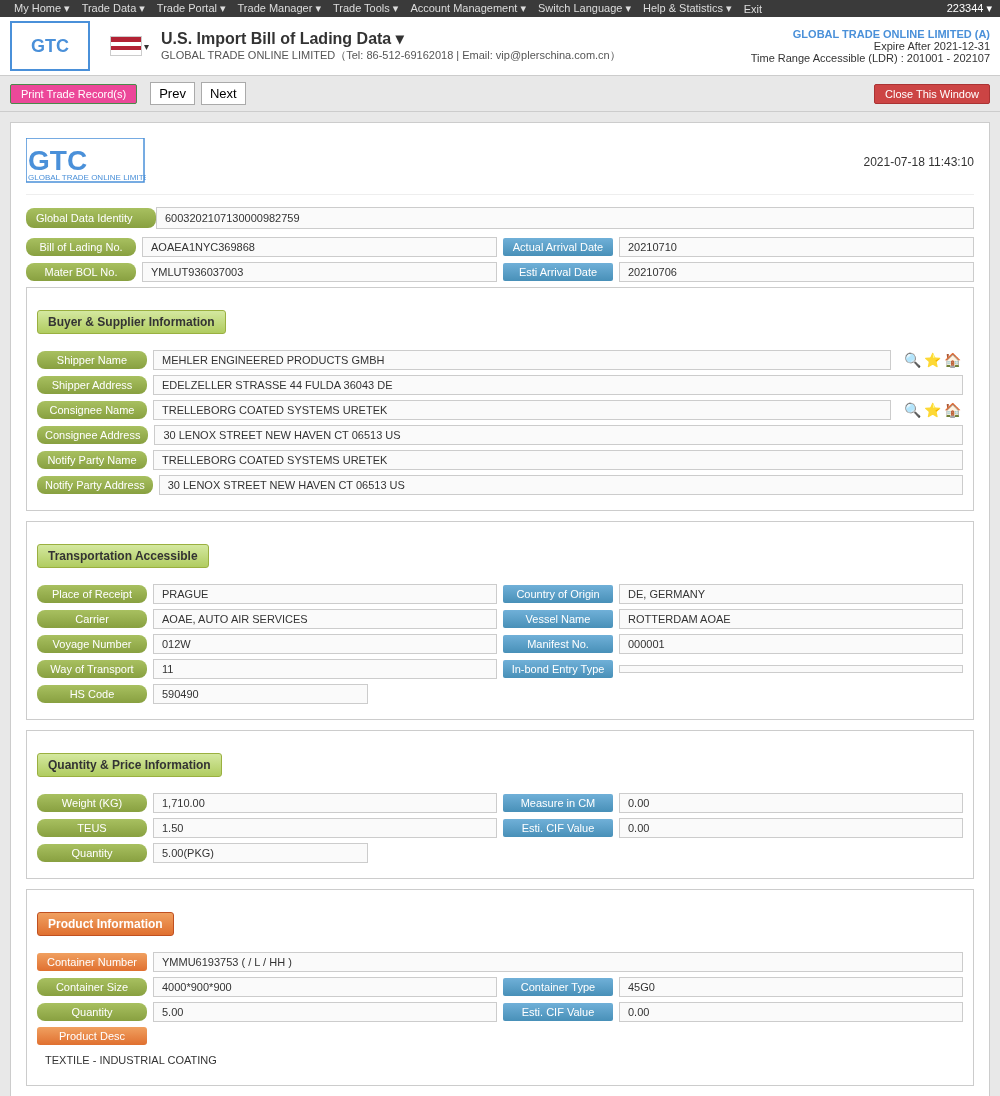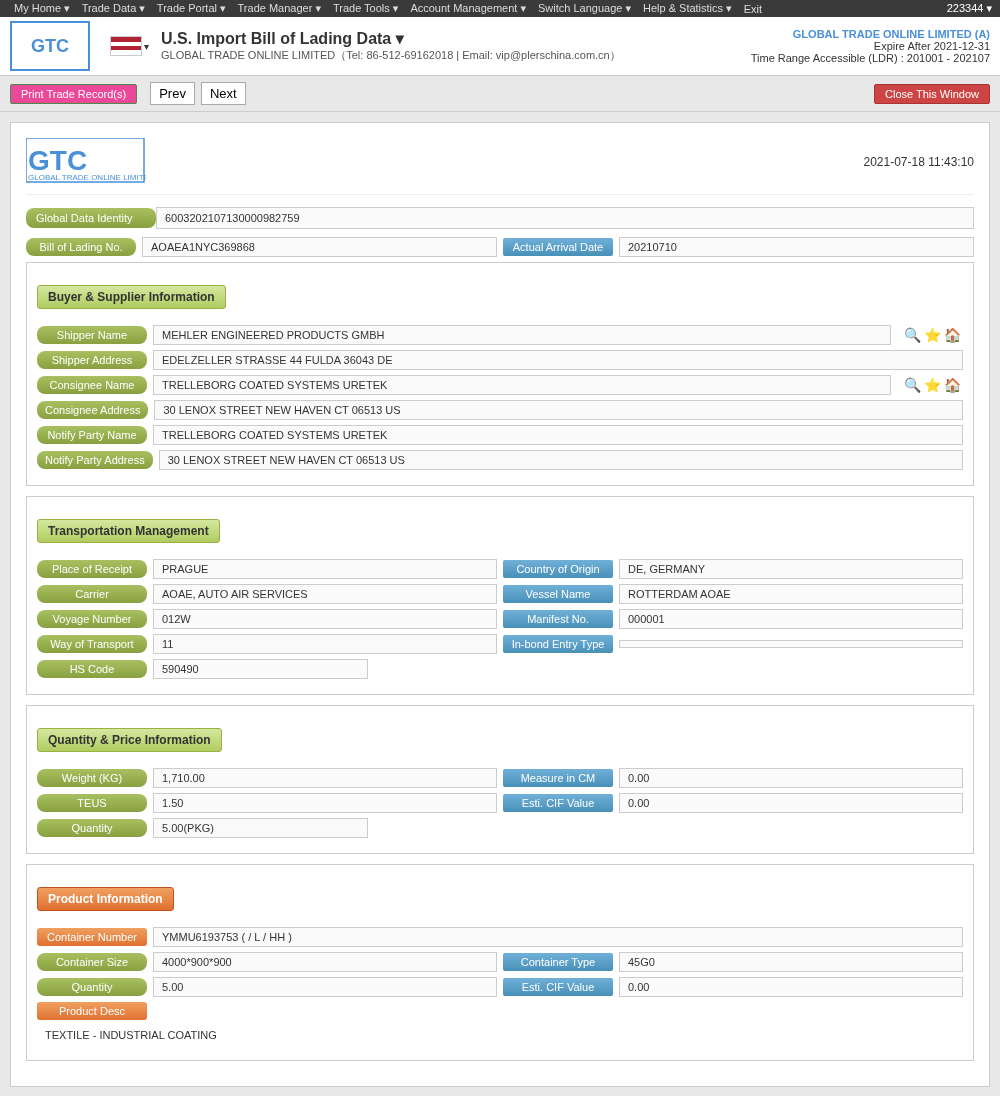--- a/index.html
+++ b/index.html
@@ -136,6 +136,12 @@
       <div class="val">20210710</div>
     </div>
 
+    <div class="half-row">
+      <div class="lbl">Mater BOL No.</div>
+      <div class="val">YMLUT936037003</div>
+      <div class="lbl-blue">Esti Arrival Date</div>
+      <div class="val">20210706</div>
+    </div>
 
     <div class="section-box">
       <div class="section-title">

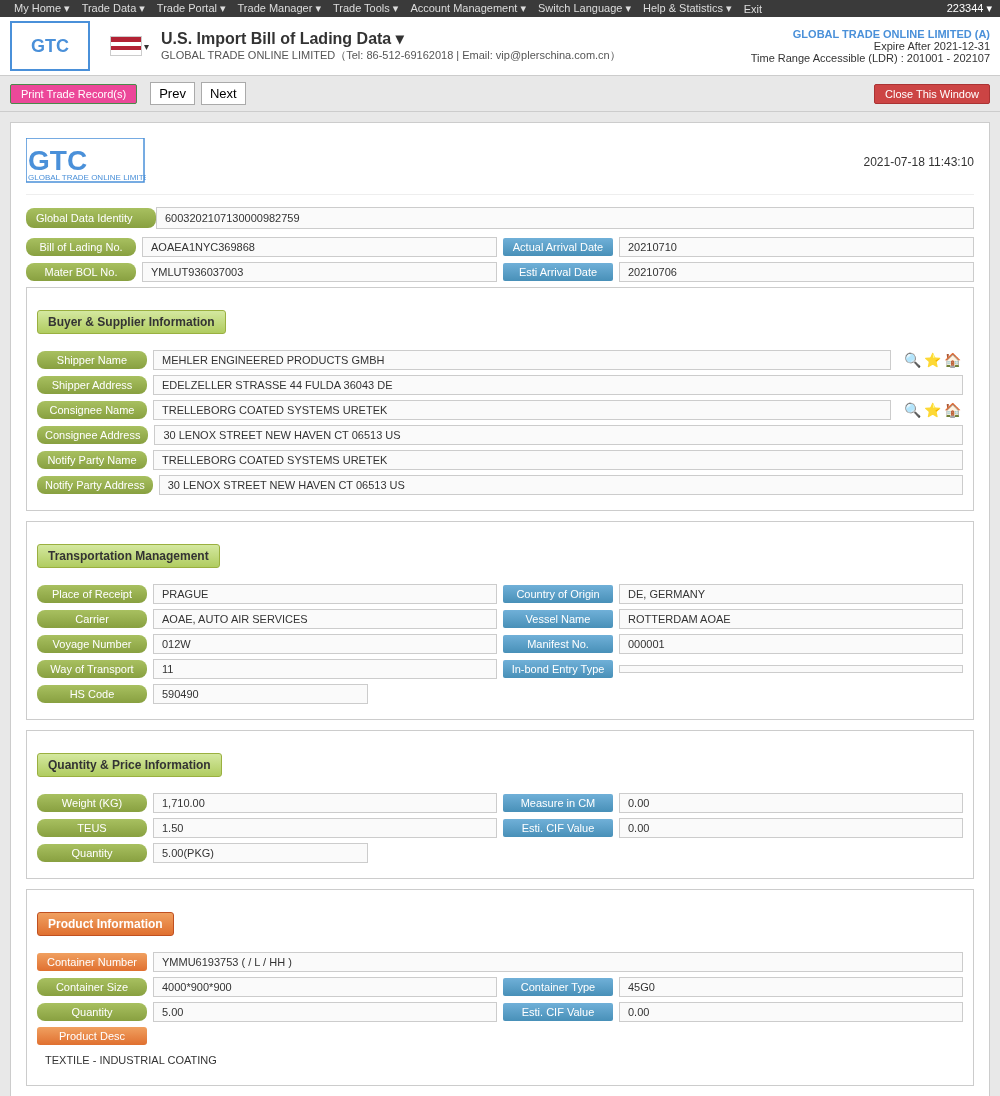--- a/index.html
+++ b/index.html
@@ -191,7 +191,7 @@
 
     <div class="section-box">
       <div class="section-title">
-        <span class="section-header">Transportation Management</span>
+        <span class="section-header">Transportation Accessible</span>
       </div>
 
 

